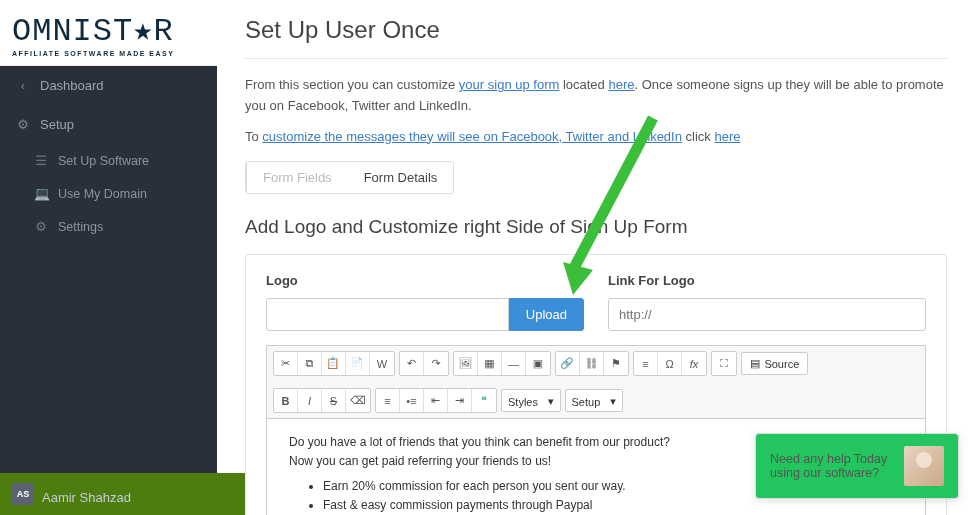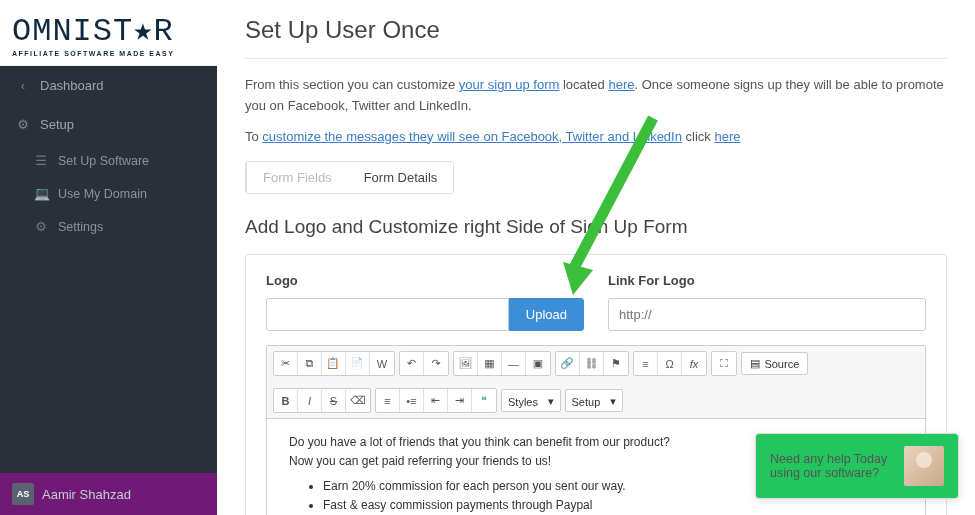--- a/index.html
+++ b/index.html
@@ -12,7 +12,7 @@
 .nav-item { display: flex; align-items: center; gap: 10px; padding: 12px 16px; cursor: pointer; color: #9aa3b0; font-size: 13px; }
 .nav-sub { padding-left: 34px; font-size: 12.5px; color: #8b93a0; padding-top: 9px; padding-bottom: 9px; }
 .nav-icon { width: 14px; display: inline-block; text-align: center; font-size: 13px; opacity: 0.7; }
-.user-footer { position: absolute; bottom: 0; left: 0; width: 217px; background: #701a75; padding: 10px 12px; display: flex; align-items: center; gap: 8px; color: #c5ccd6; font-size: 13px; }
+.user-footer { position: absolute; bottom: 0; left: 0; width: 245px; background: #4d7c0f; padding: 10px 12px; display: flex; align-items: flex-end; gap: 8px; color: #c5ccd6; font-size: 13px; }
 .avatar-box { width: 22px; height: 22px; background: #5a6270; color: #fff; font-size: 9px; font-weight: bold; display: flex; align-items: center; justify-content: center; border-radius: 2px; }
 .main { position: absolute; left: 217px; top: 0; right: 0; height: 515px; overflow: hidden; padding: 16px 28px; }
 h1.page-title { font-size: 24px; font-weight: 400; color: #444; margin-bottom: 14px; }

